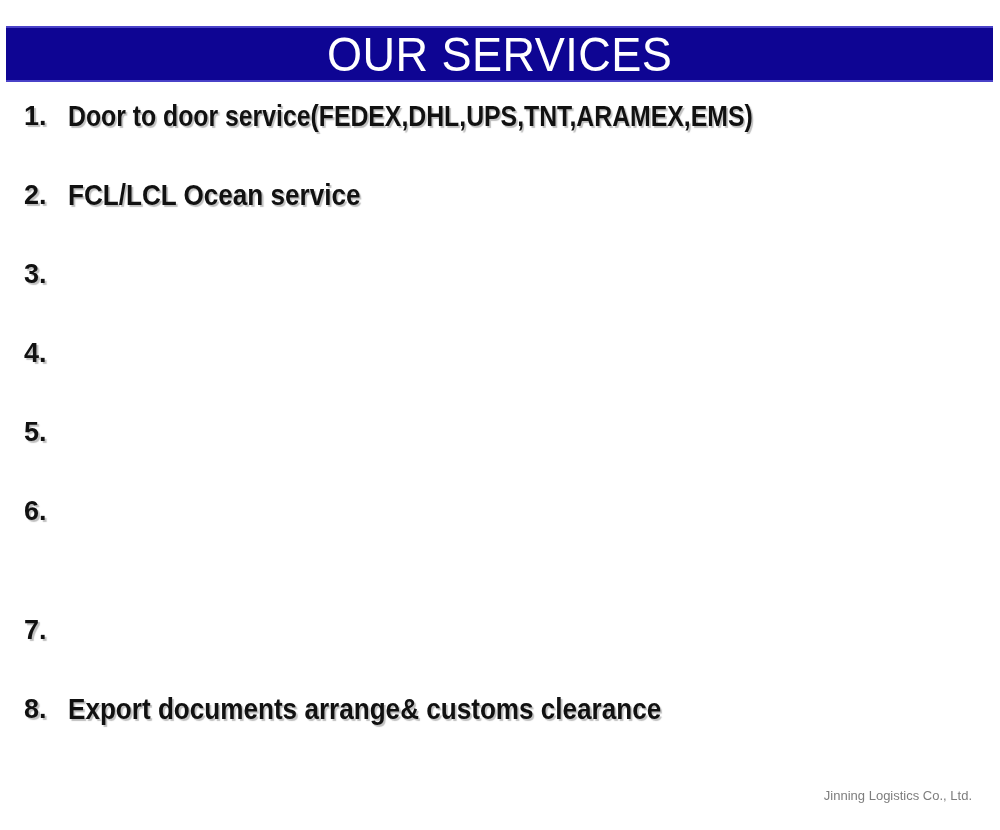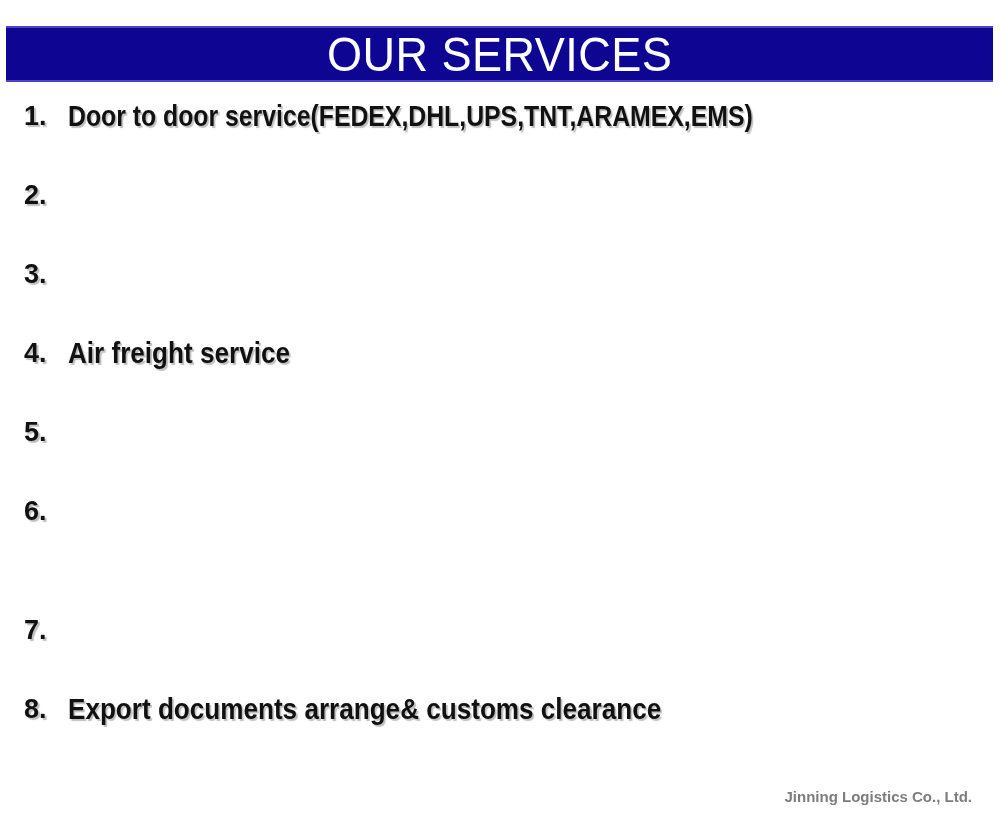--- a/index.html
+++ b/index.html
@@ -129,6 +129,9 @@
       </div>
       <div class="service-item">
         <div class="service-number">2.</div>
+        <div class="service-body">
+          <div class="service-line">FCL/LCL  Ocean service</div>
+        </div>
       </div>
       <div class="service-item">
         <div class="service-number">3.</div>

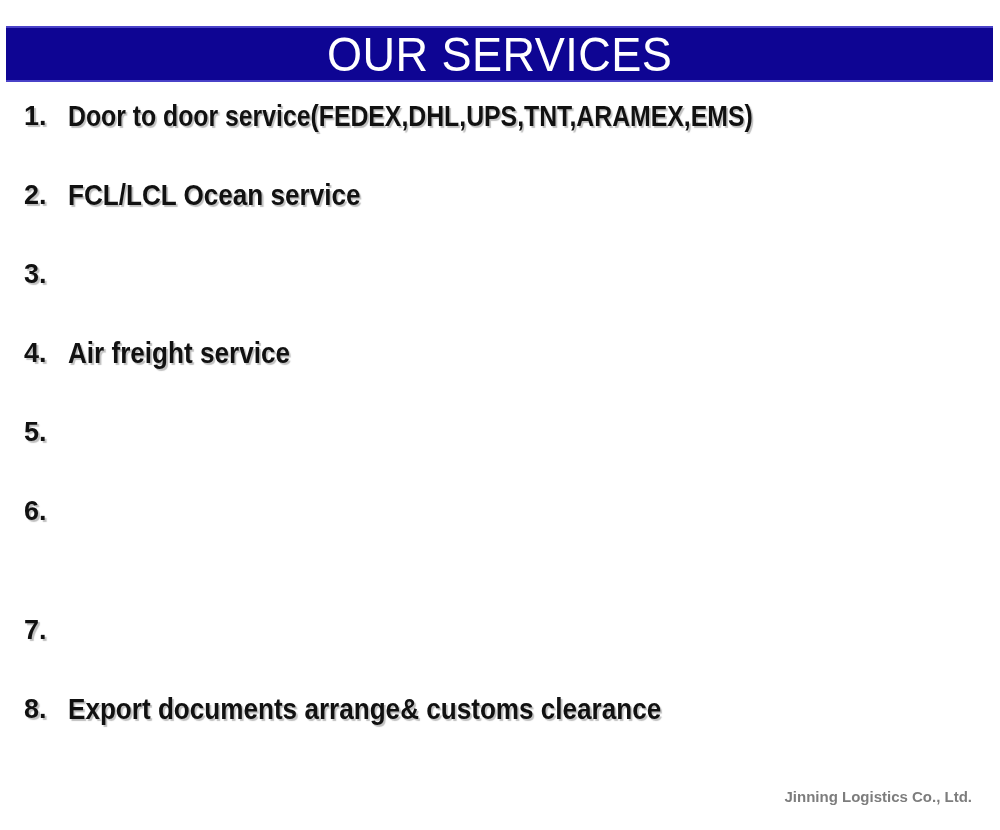--- a/index.html
+++ b/index.html
@@ -138,9 +138,6 @@
       </div>
       <div class="service-item">
         <div class="service-number">4.</div>
-        <div class="service-body">
-          <div class="service-line">Air freight service</div>
-        </div>
       </div>
       <div class="service-item">
         <div class="service-number">5.</div>

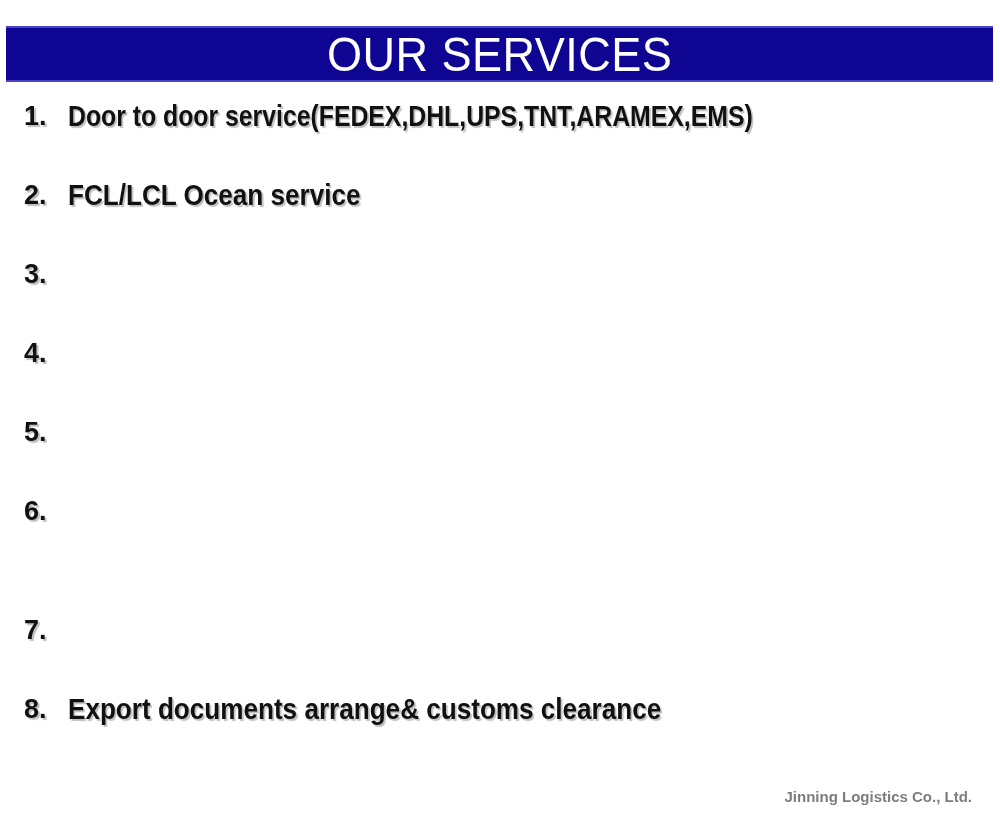--- a/index.html
+++ b/index.html
@@ -105,8 +105,8 @@
     right: 28px;
     top: 788px;
     font-family: "Liberation Sans", "DejaVu Sans", sans-serif;
-    font-size: 15px;
-    font-weight: 700;
+    font-size: 13px;
+    font-weight: 400;
     color: #7d7d7d;
     white-space: nowrap;
   }

